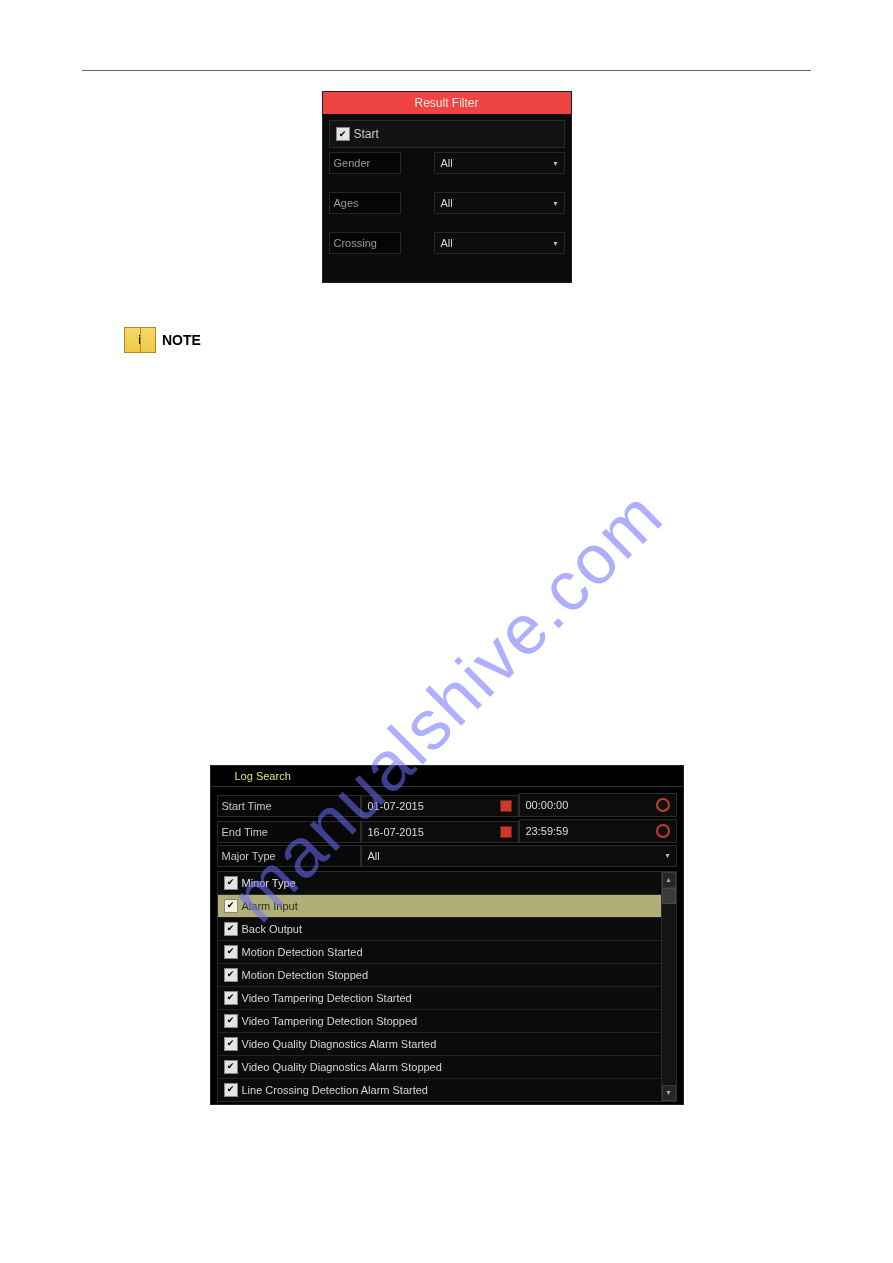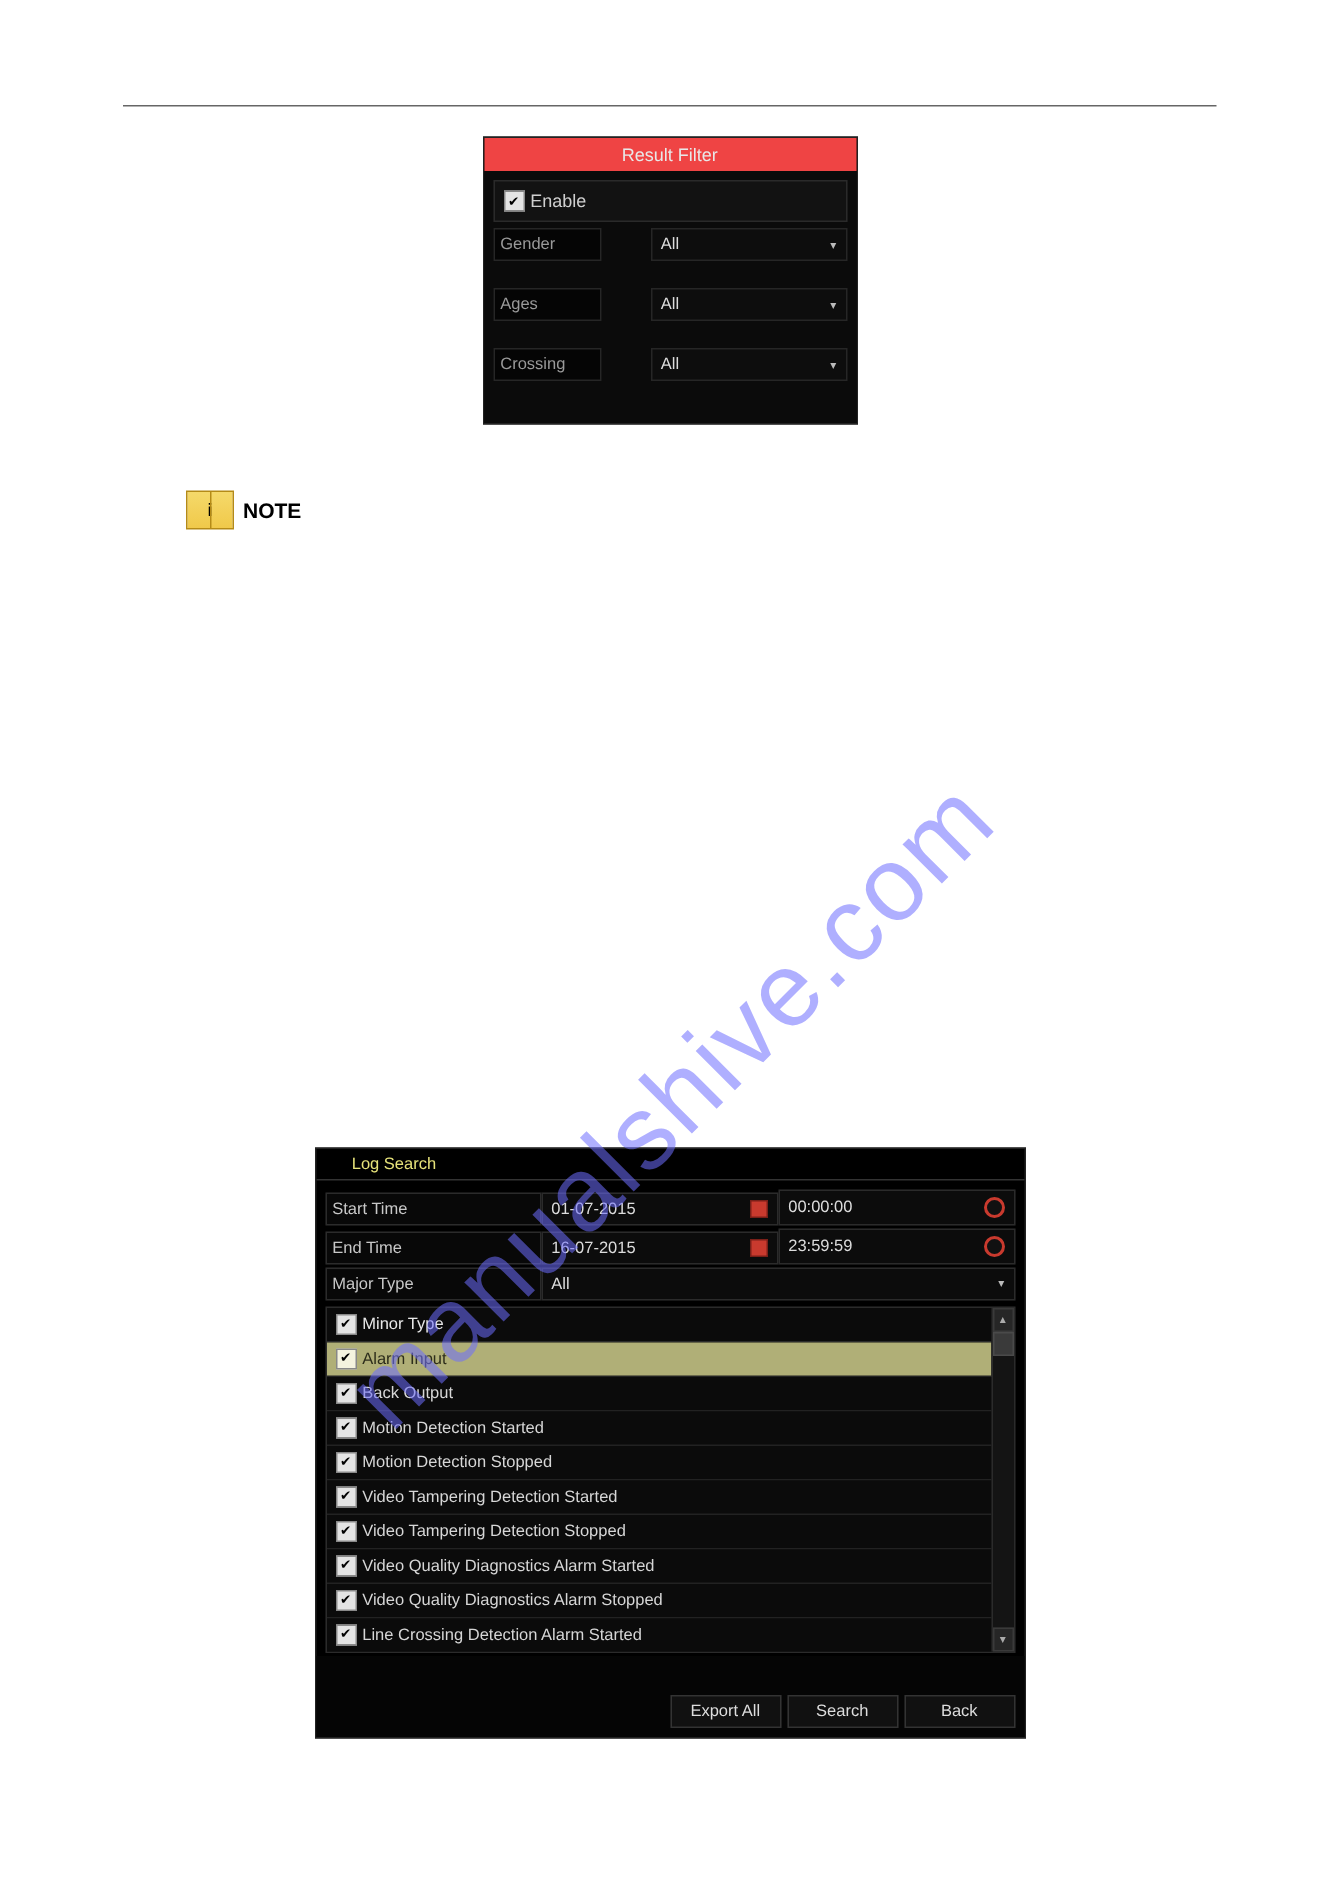--- a/index.html
+++ b/index.html
@@ -329,7 +329,7 @@
     <div class="rf-body">
       <div class="rf-enable">
         <span class="chk">✔</span>
-        <span>Enable</span>
+        <span>Start</span>
       </div>
 
       <div class="rf-row">

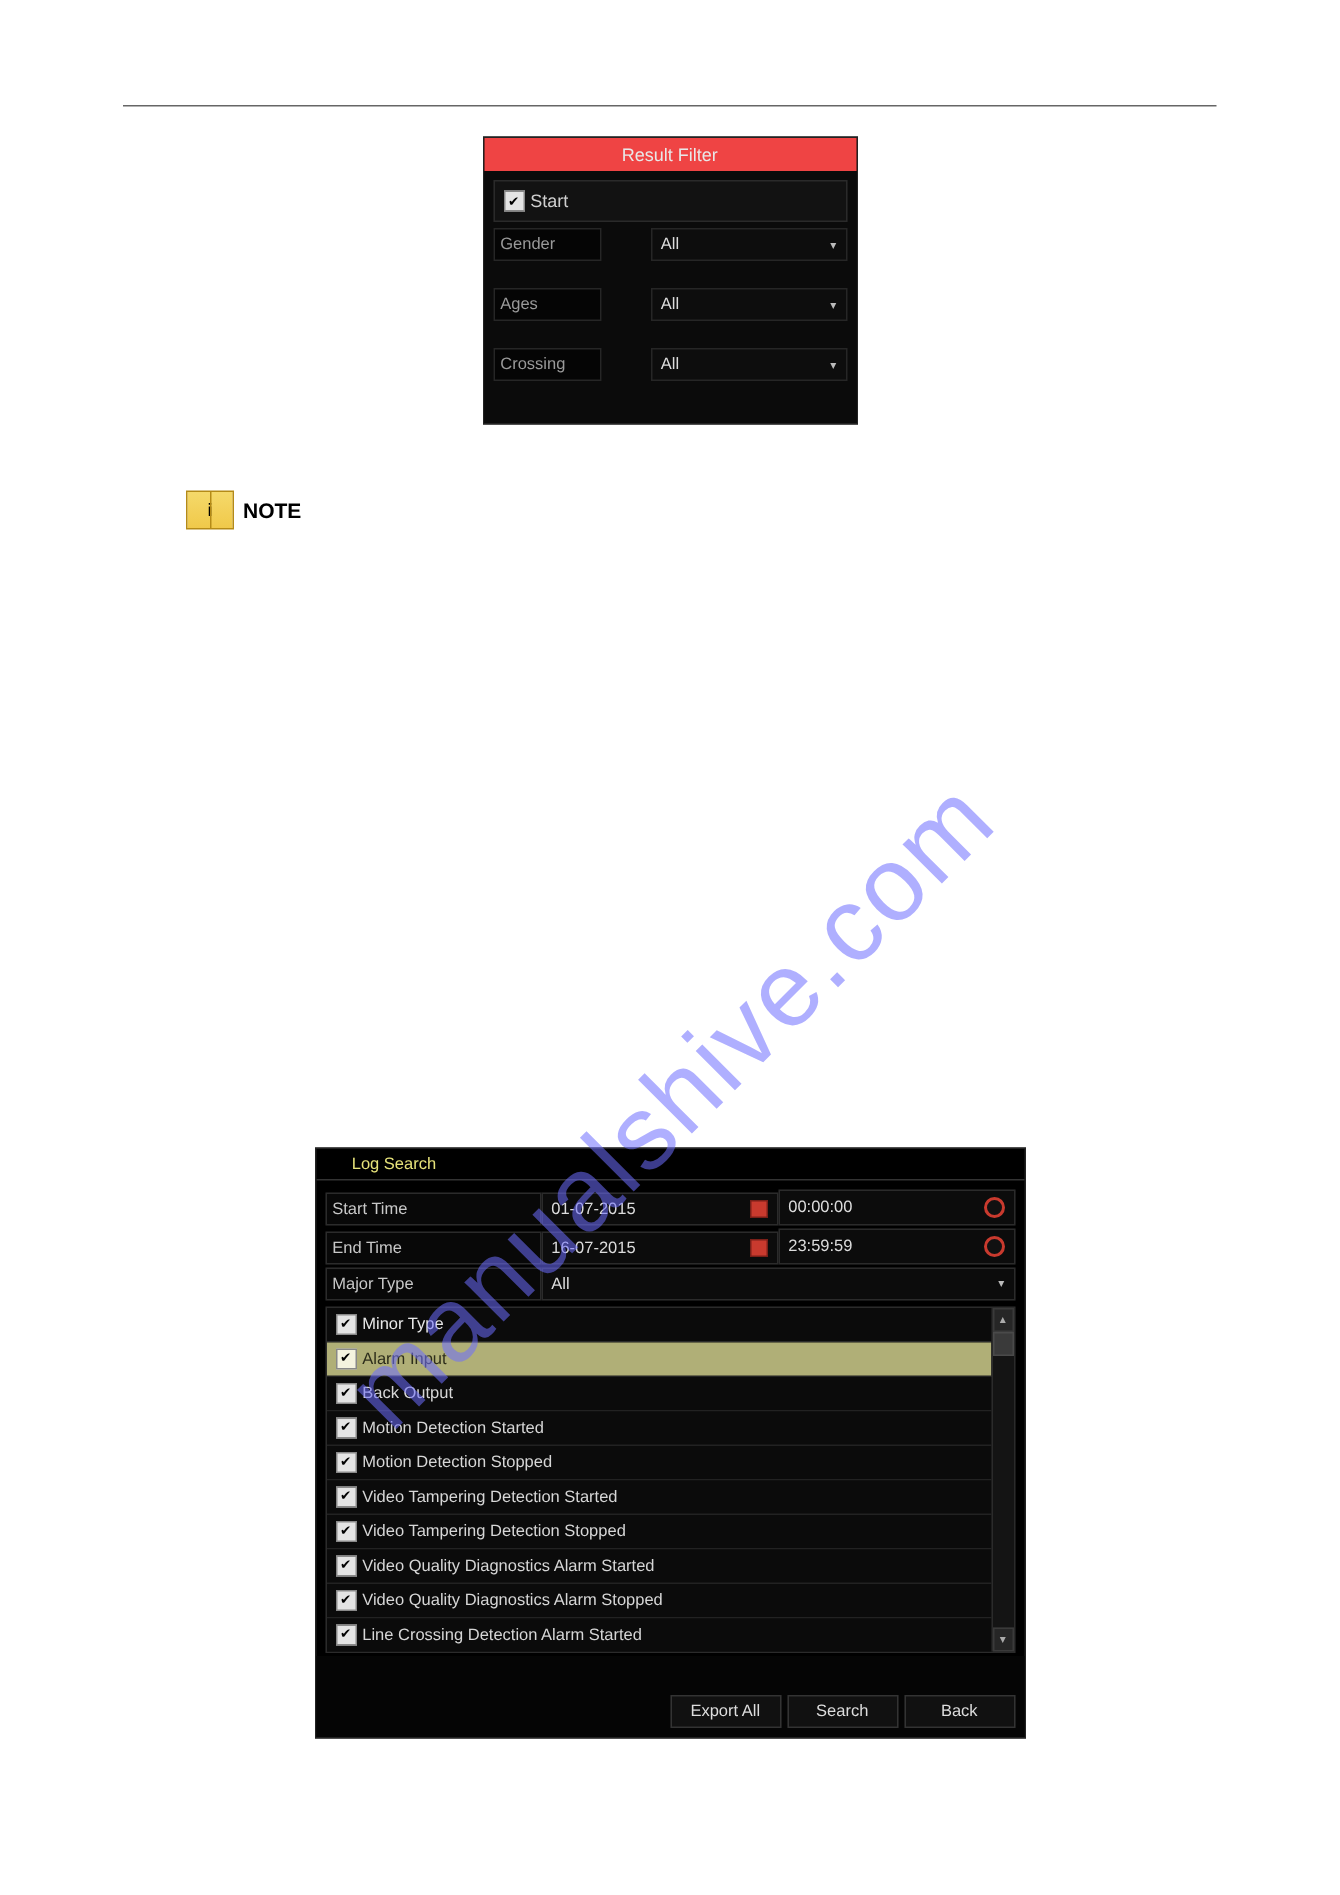--- a/index.html
+++ b/index.html
@@ -466,11 +466,6 @@
       </div>
     </div>
 
-    <div class="log-buttons">
-      <div class="log-btn">Export All</div>
-      <div class="log-btn">Search</div>
-      <div class="log-btn">Back</div>
-    </div>
   </div>
 
   <div class="fig-caption">Figure 6-33 Normal Video Search for Backup</div>

